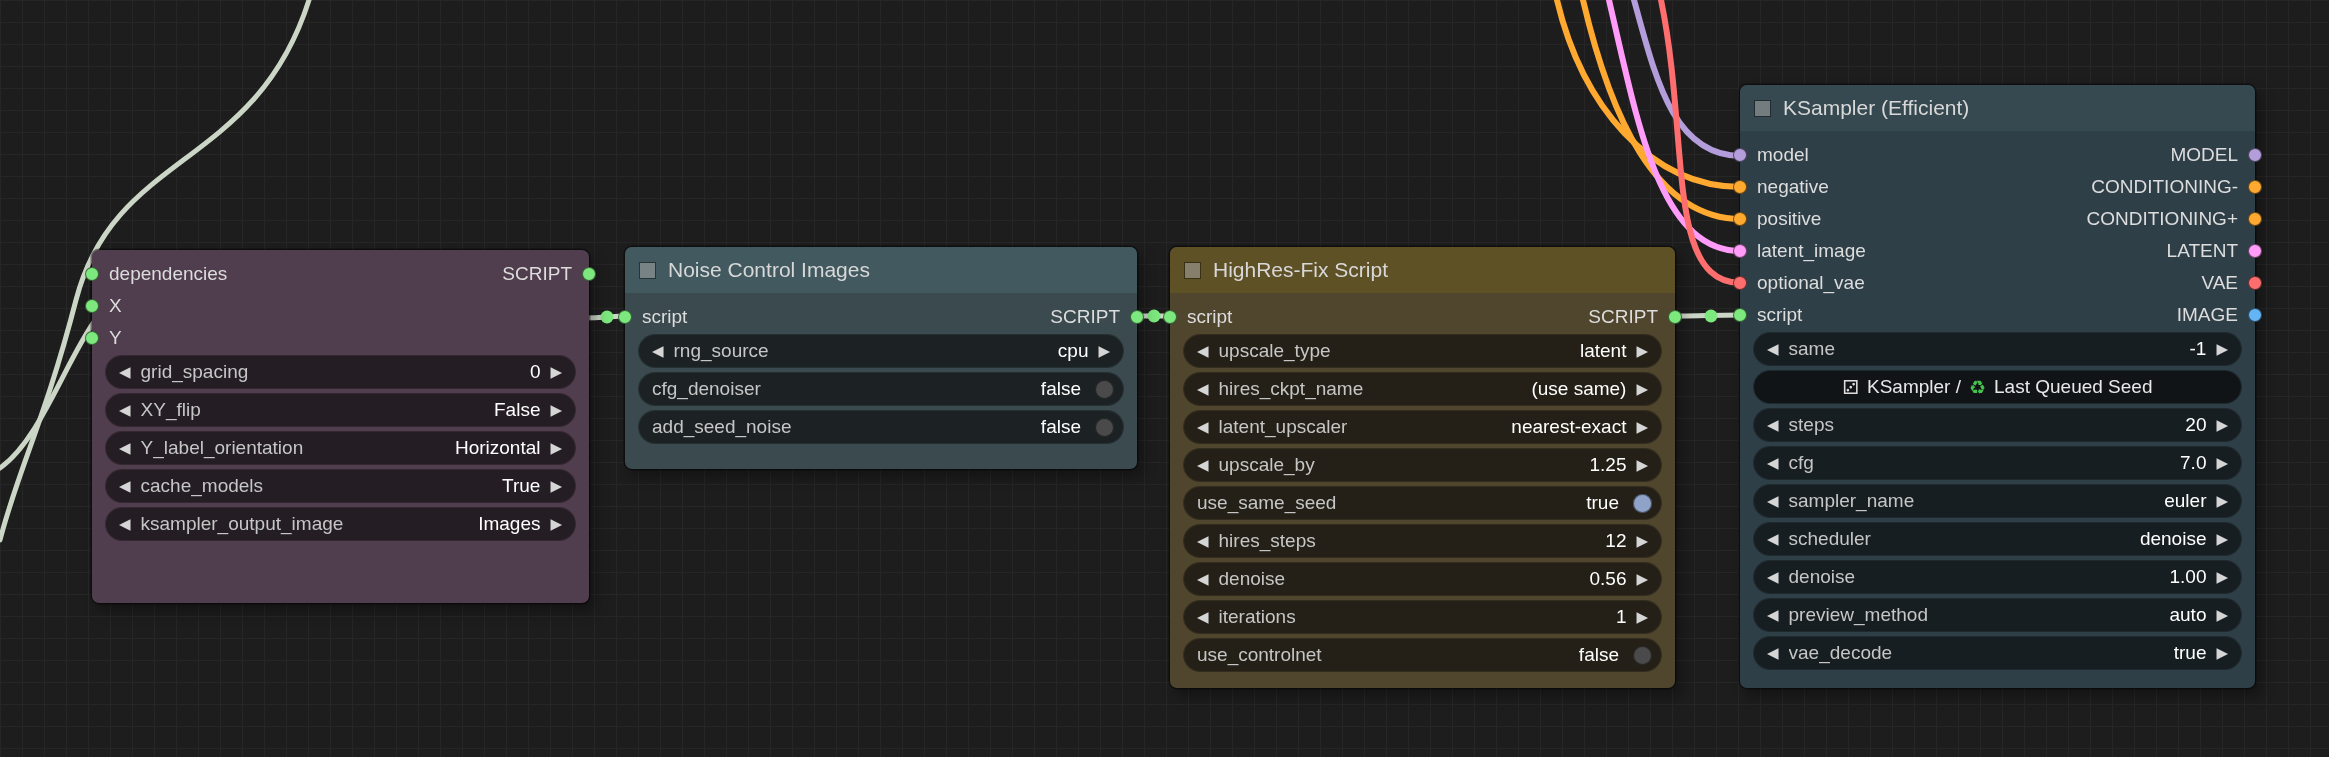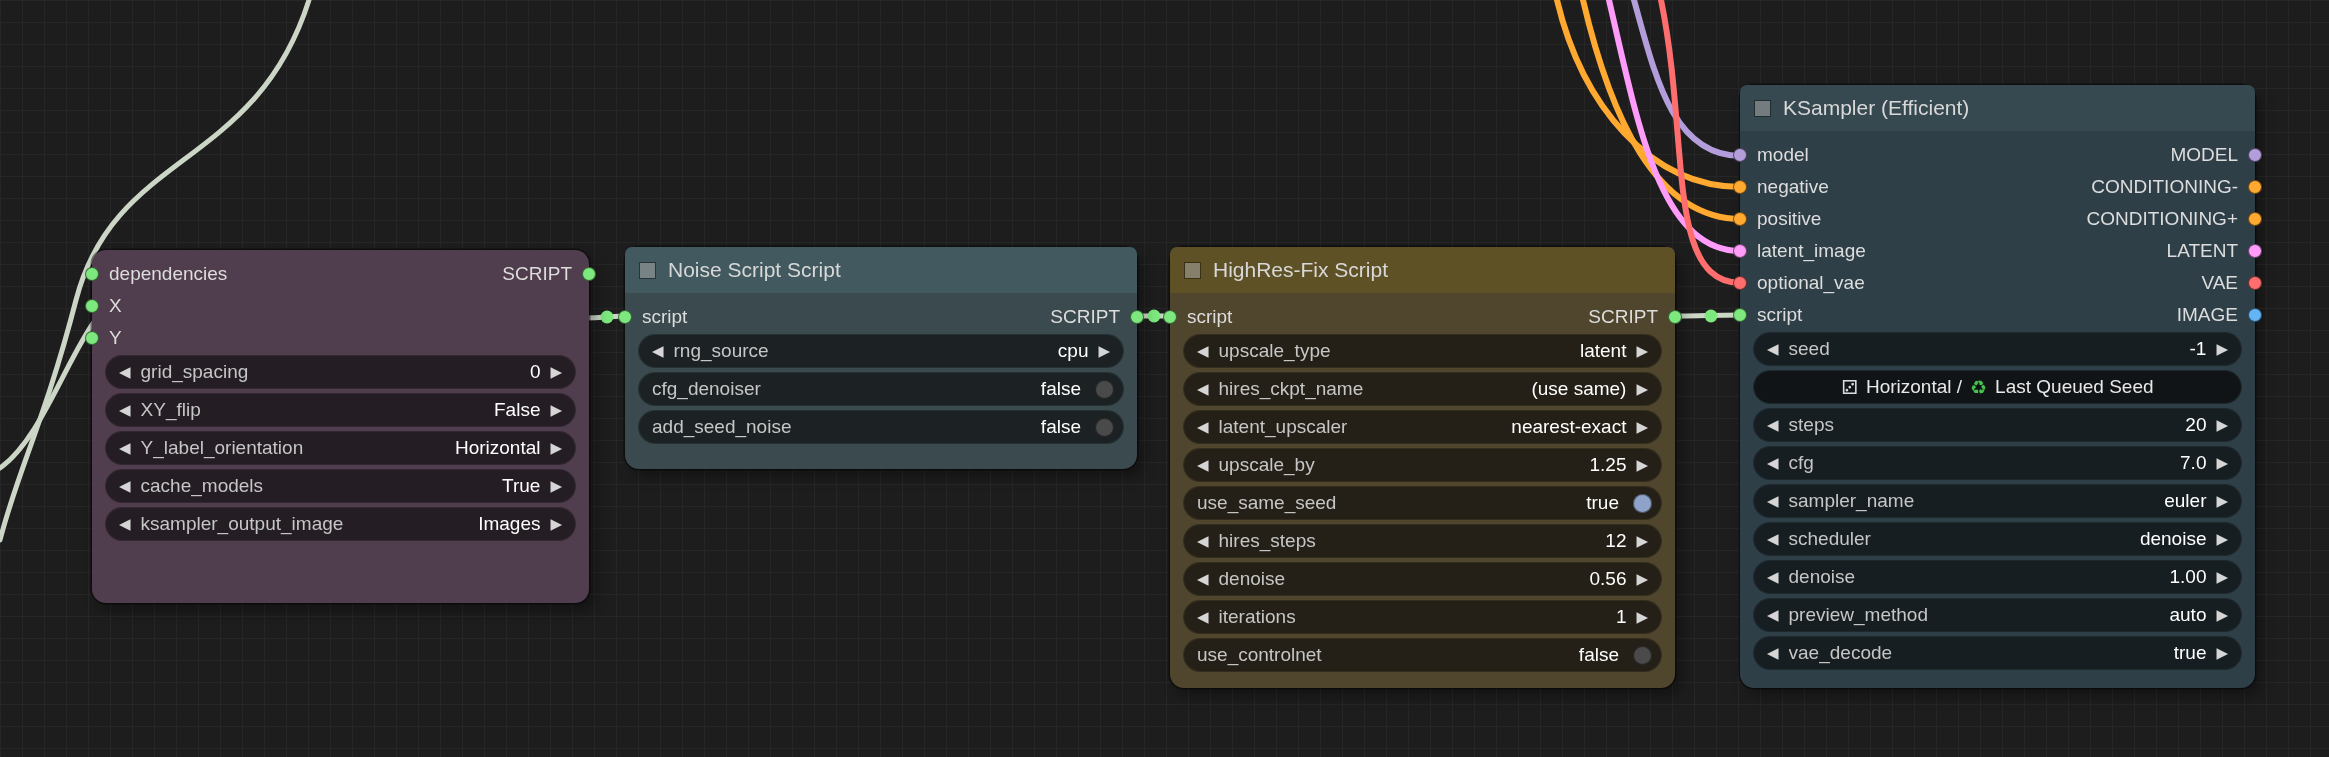--- a/index.html
+++ b/index.html
@@ -18,7 +18,7 @@
   .wire-colored{stroke-width:6;}
 
   .node{
-    position:absolute;z-index:2;border-radius:14px;
+    position:absolute;z-index:2;border-radius:7px;
     box-shadow:0 0 0 1.5px rgba(0,0,0,.45), 6px 8px 14px rgba(0,0,0,.35);
     color:#ddd;
   }

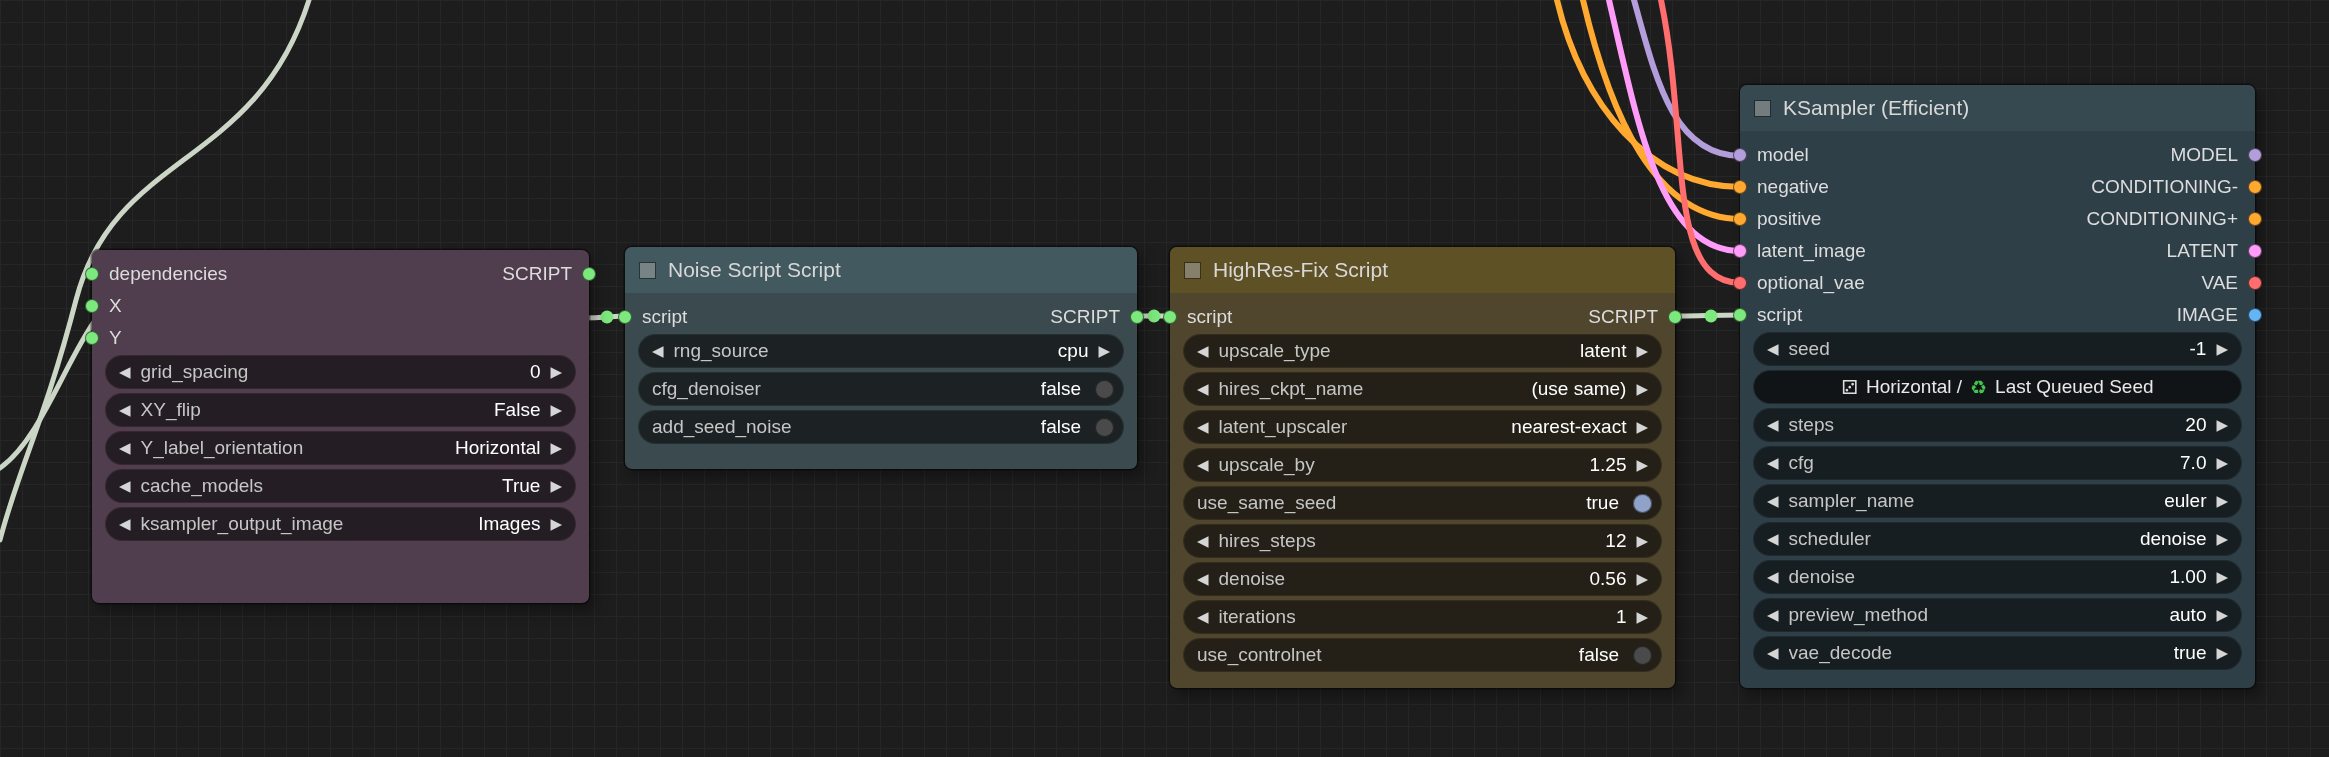--- a/index.html
+++ b/index.html
@@ -142,7 +142,7 @@
   <div class="node" style="left: 625px; top: 247px; width: 512px; height: 222px; background-color: rgb(58, 74, 79);">
     <div class="node-title" style="background-color: rgb(65, 89, 95);">
       <span class="collapse-box"></span>
-      <span>Noise Script Script</span>
+      <span>Noise Control Images</span>
     </div>
     <div class="slots">
       <div class="slot-row">

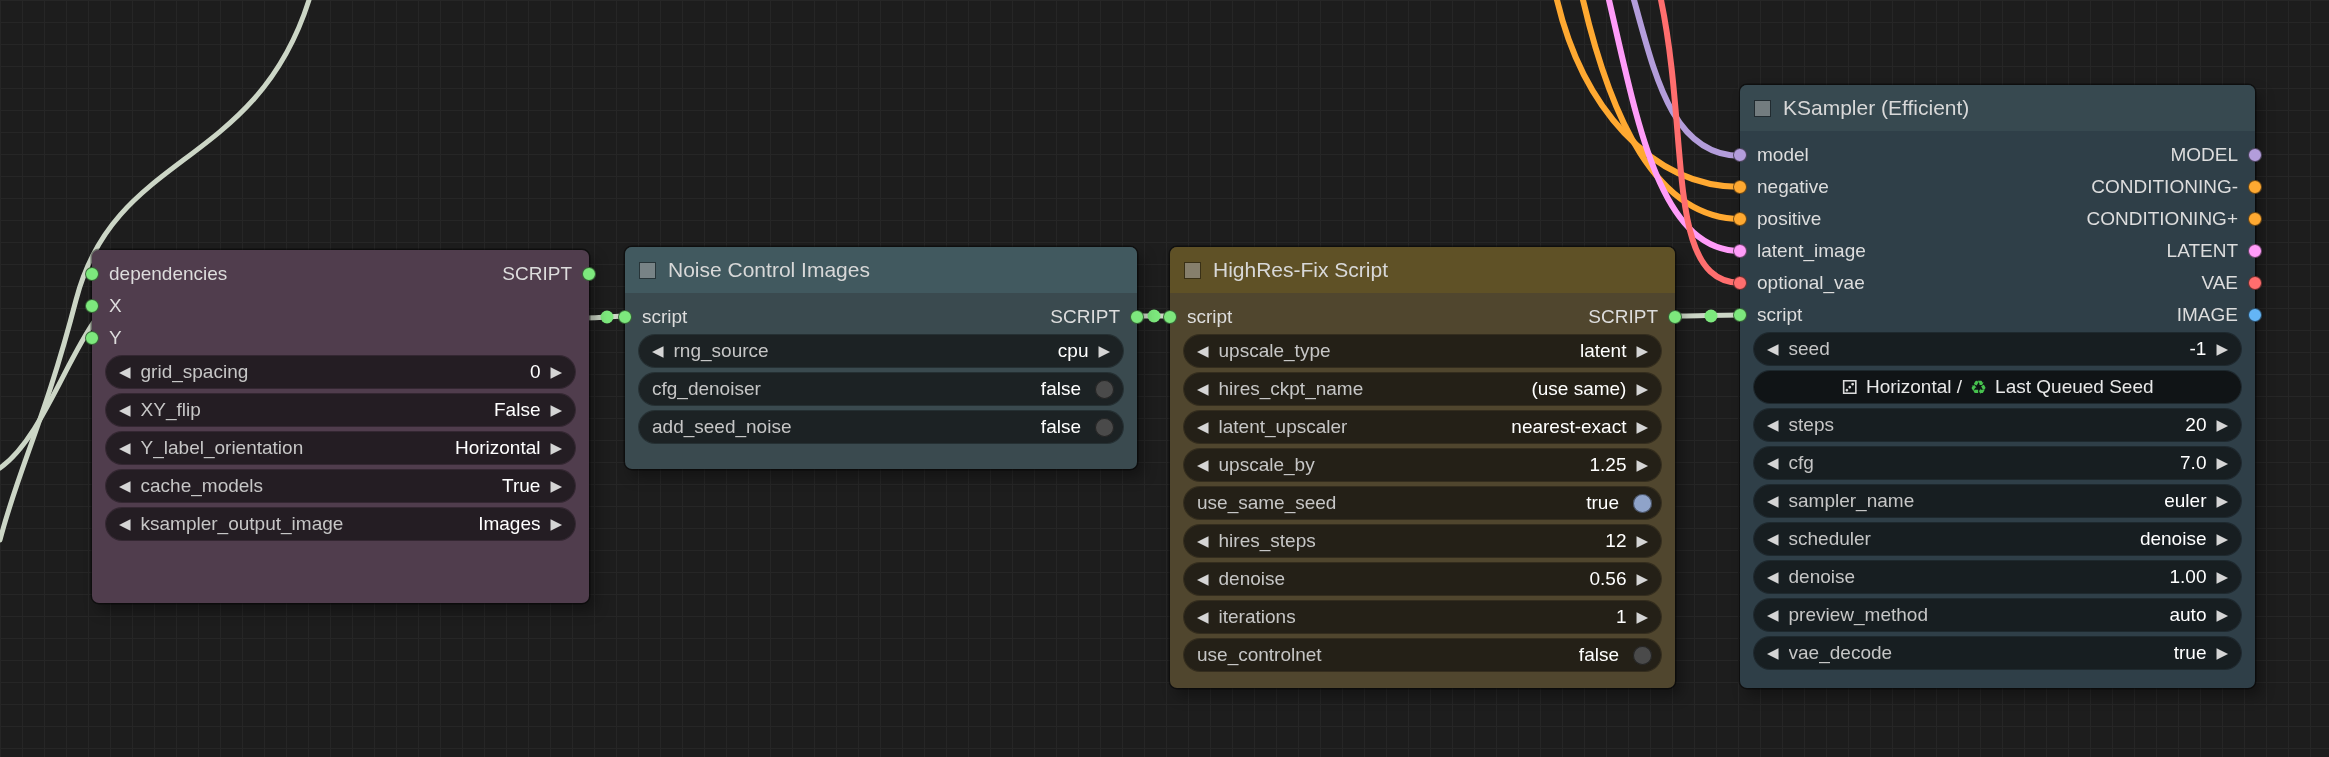--- a/index.html
+++ b/index.html
@@ -319,7 +319,7 @@
     <div class="widgets">
       <div class="widget">
         <span class="arrow">◀</span>
-        <span class="w-label">seed</span>
+        <span class="w-label">same</span>
         <span class="w-value">-1</span>
         <span class="arrow">▶</span>
       </div>

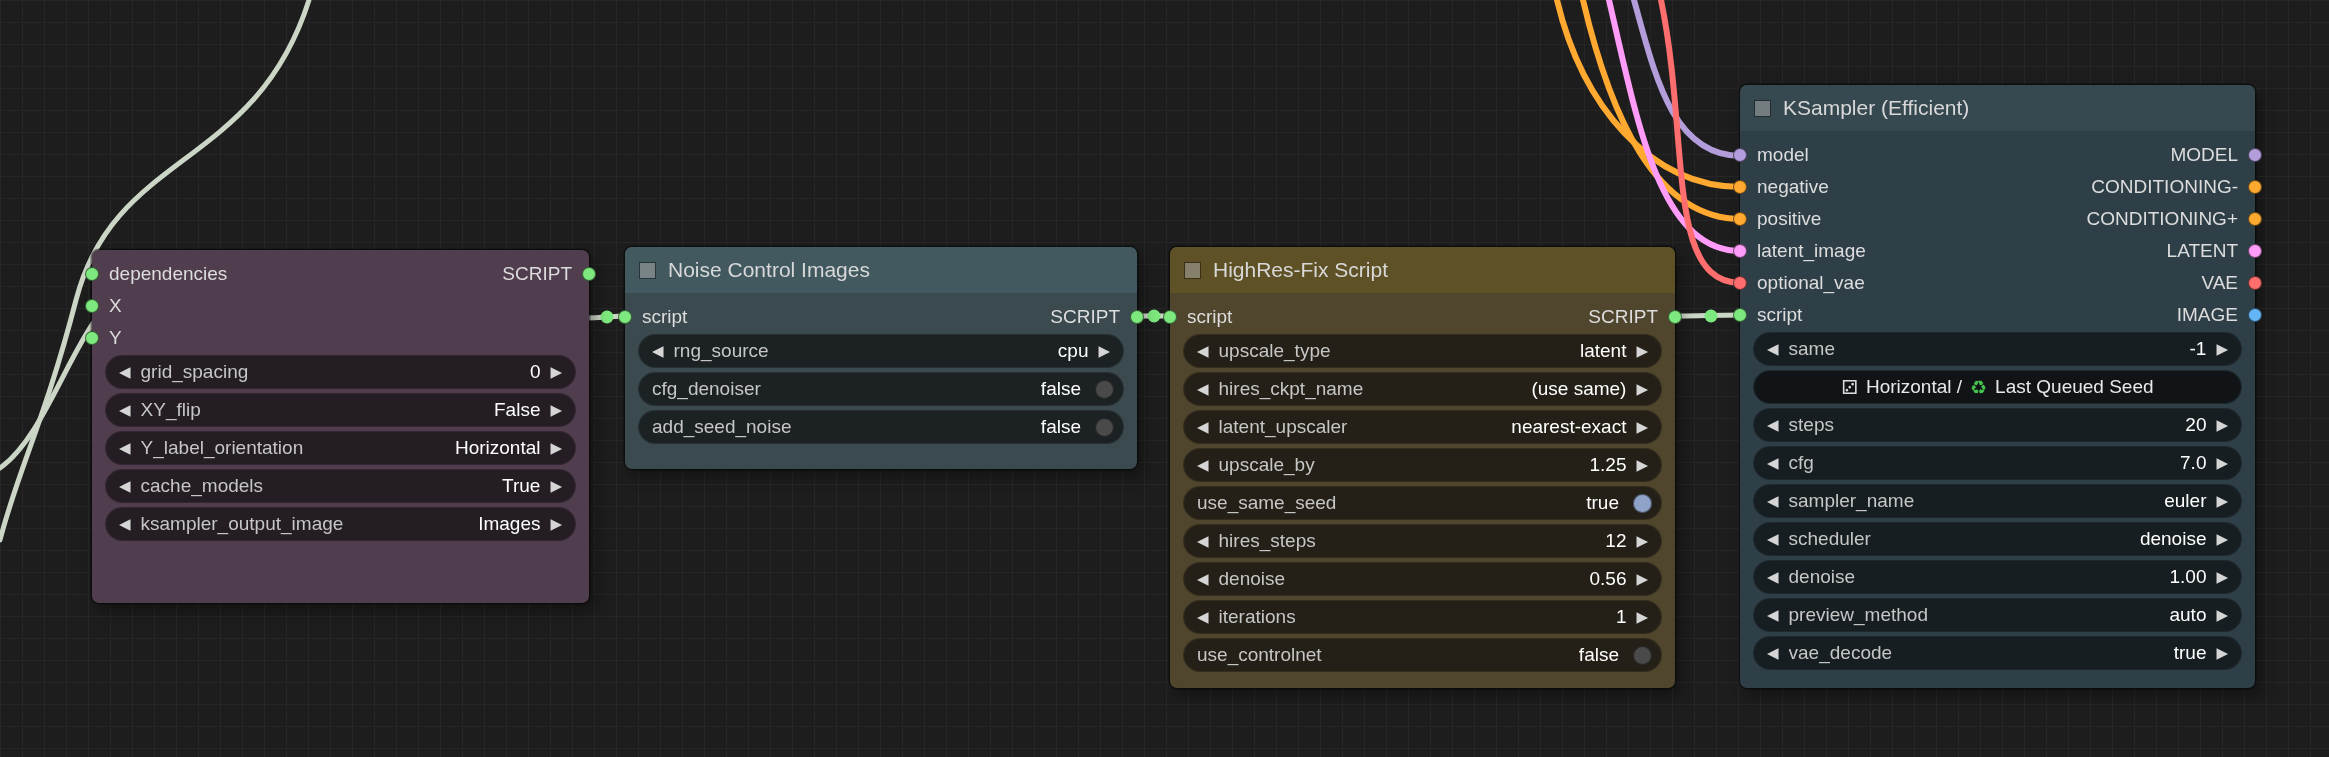--- a/index.html
+++ b/index.html
@@ -325,7 +325,7 @@
       </div>
       <div class="widget button">
         <span class="glyph">⚂</span>
-        <span>Horizontal /</span>
+        <span>KSampler /</span>
         <span class="glyph recycle">♻</span>
         <span>Last Queued Seed</span>
       </div>

